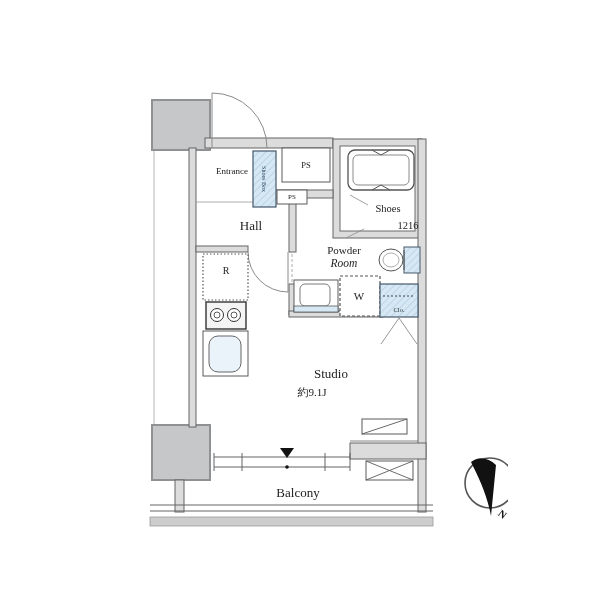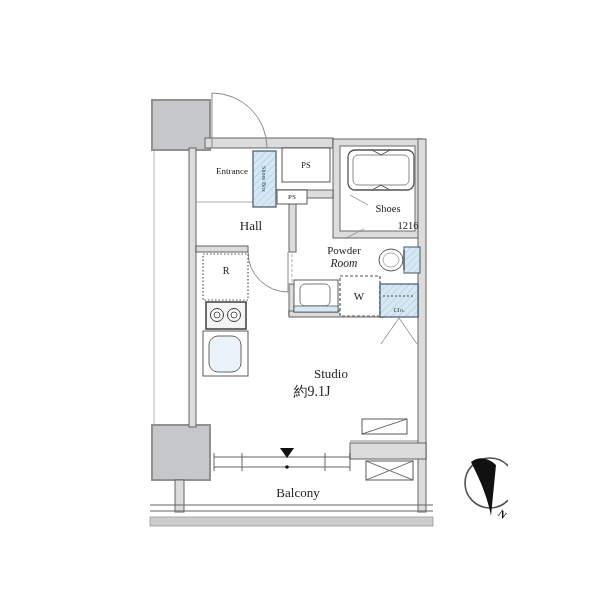--- a/index.html
+++ b/index.html
@@ -21,7 +21,7 @@
   .lbl-w{left:359px;top:296px;font-size:11px;}
   .lbl-clo{left:399px;top:310px;font-size:6.5px;color:#233;}
   .lbl-studio{left:331px;top:373px;font-size:13px;}
-  .lbl-area{left:312px;top:392px;font-size:14px;}
+  .lbl-area{left:312px;top:392px;font-size:11px;}
   .lbl-balcony{left:298px;top:492px;font-size:13px;}
   .lbl-n{left:502px;top:515px;font-size:10.5px;font-weight:700;
          transform:translate(-50%,-50%) rotate(38deg);color:#111;}

